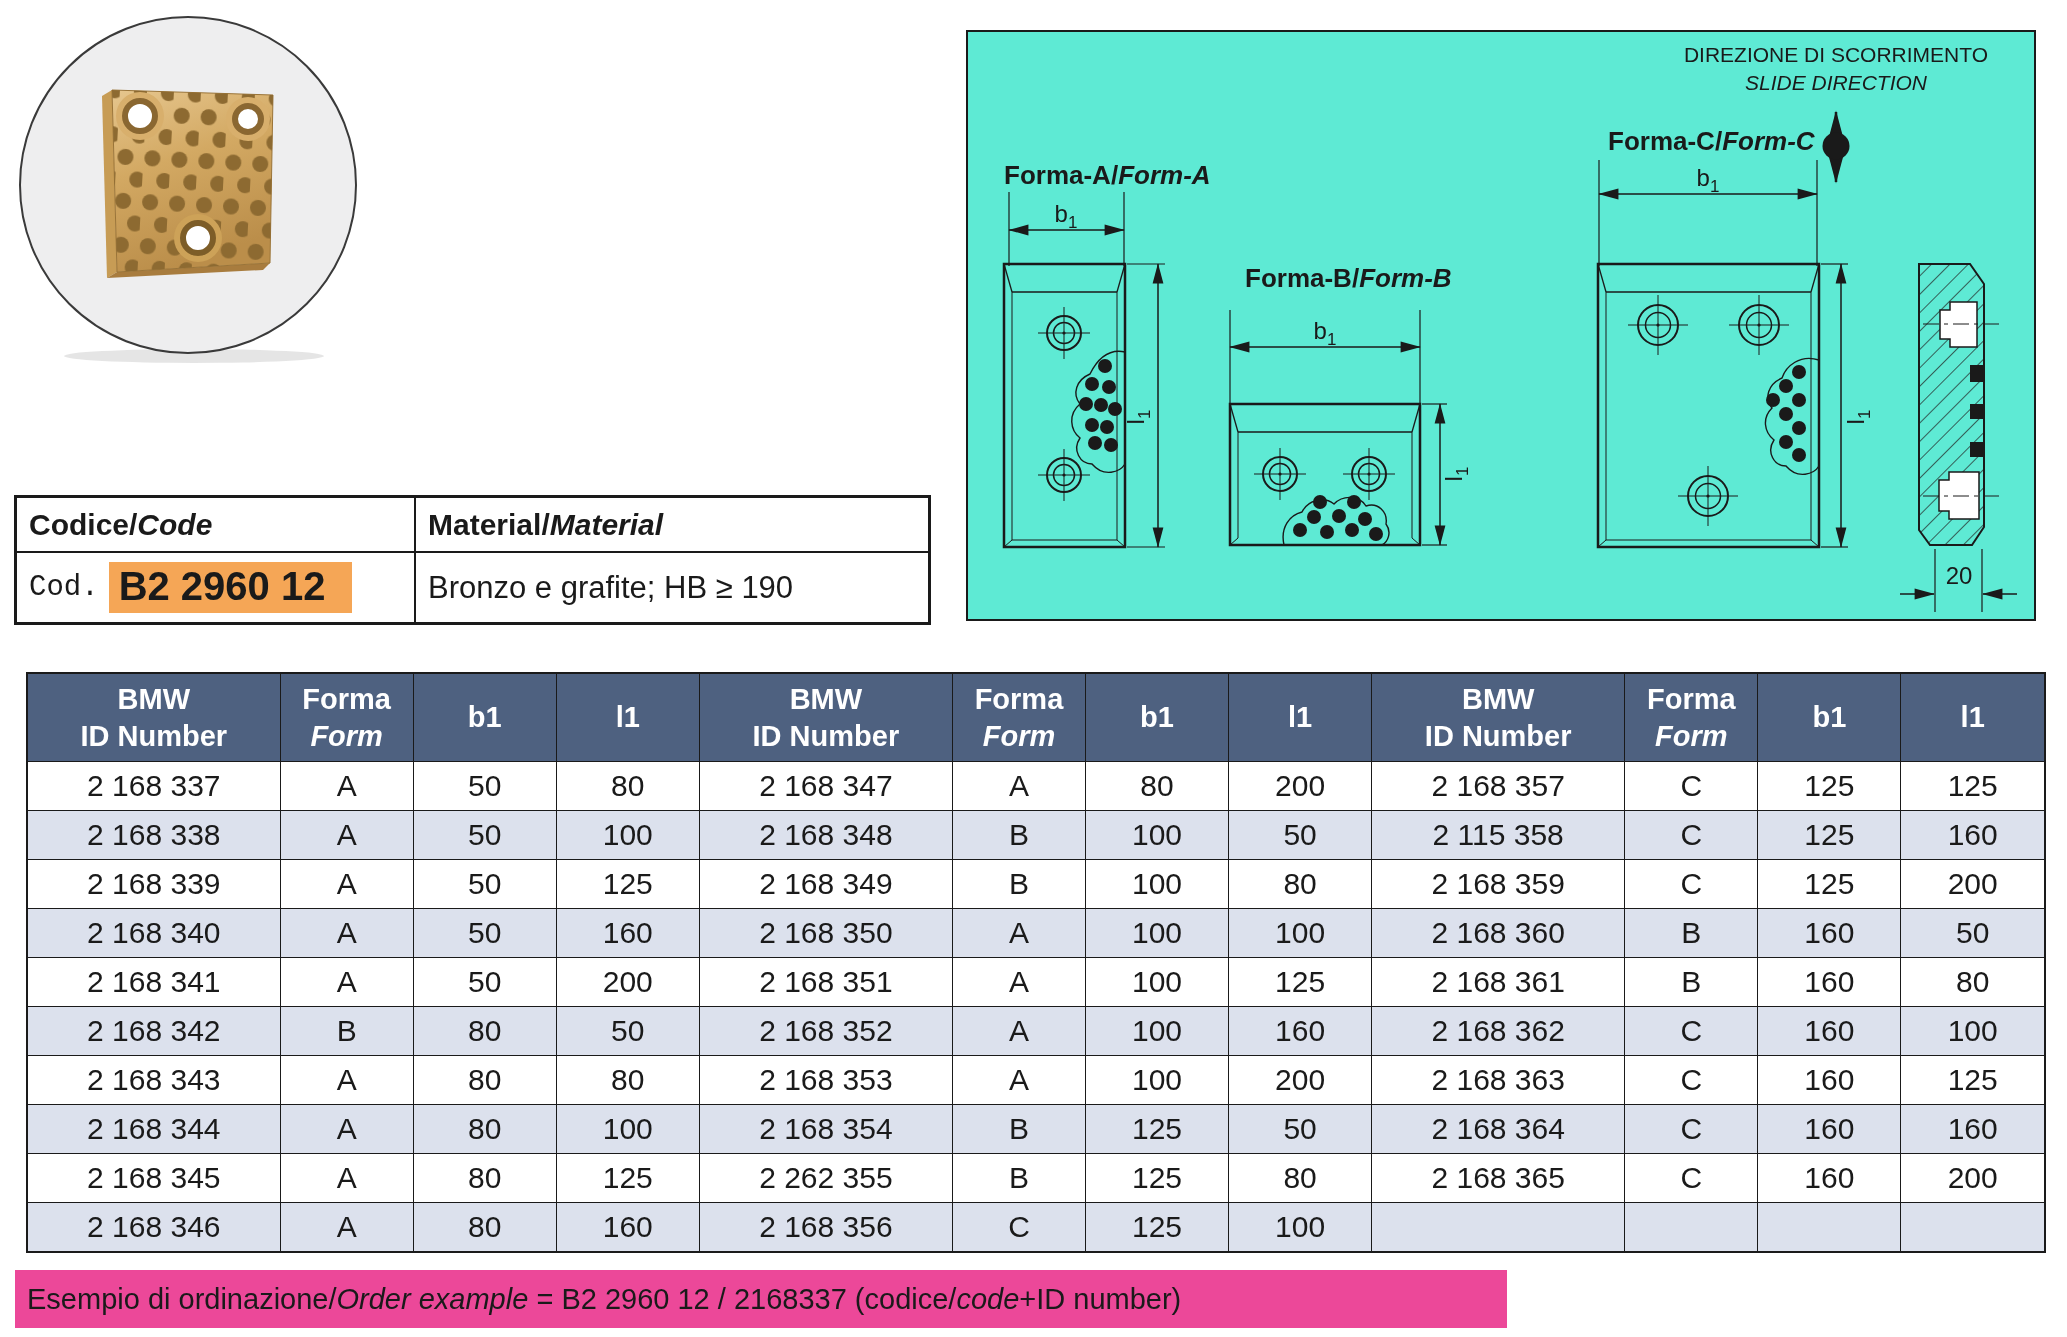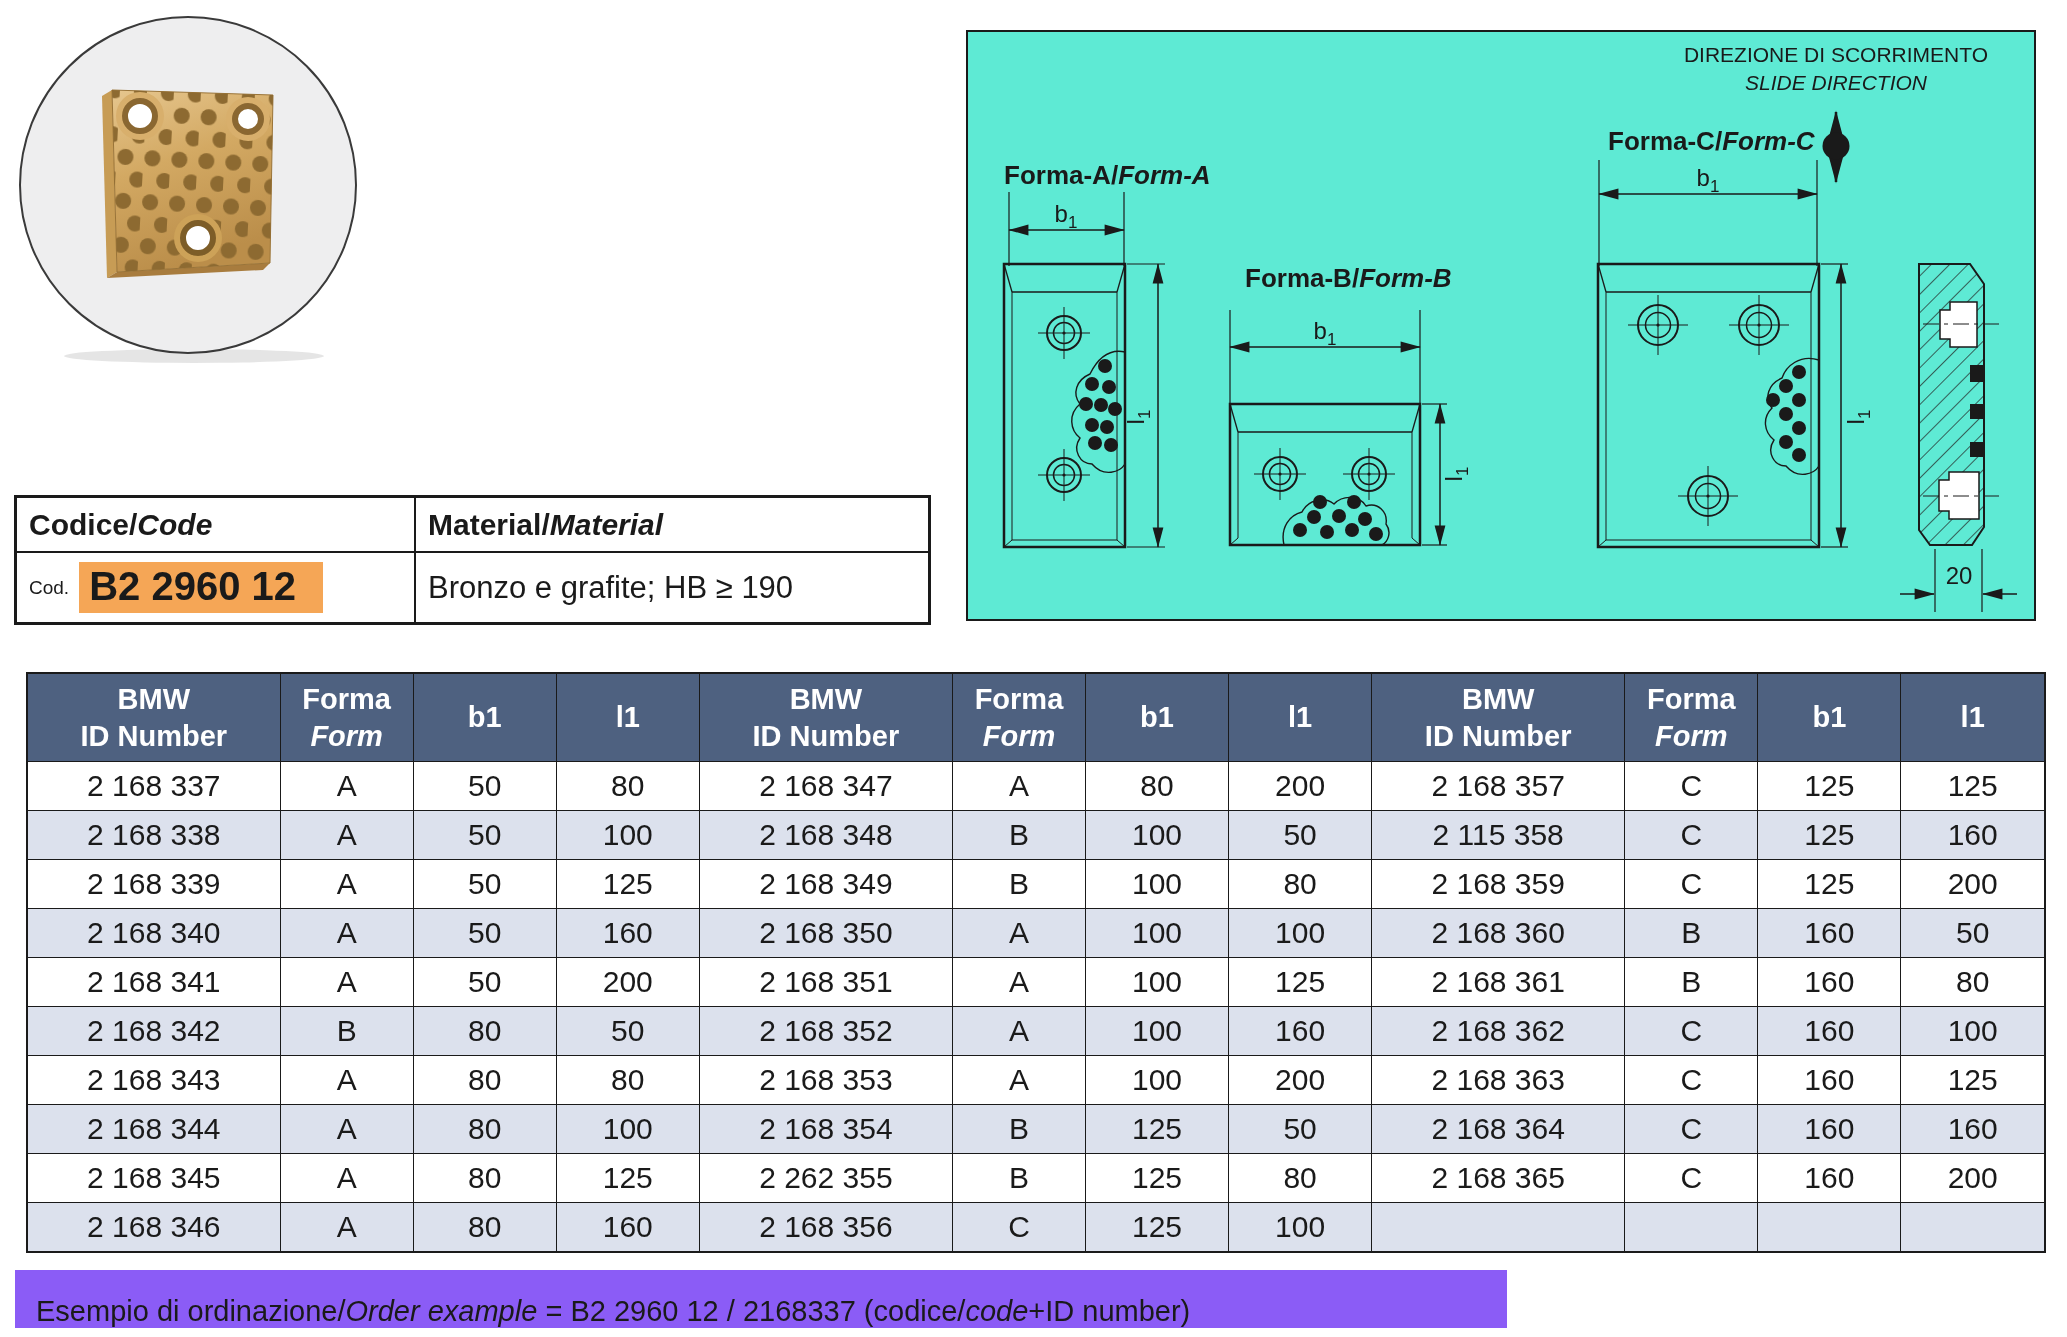--- a/index.html
+++ b/index.html
@@ -30,7 +30,7 @@
                   padding-left:12px;box-sizing:border-box;}
   .ct-head{font-size:30px;font-weight:700;}
   .ct-head .it{font-style:italic;}
-  .cod-prefix{font-size:19px;}
+  .cod-prefix{font-size:29px;font-family:Liberation Mono, monospace;}
   .code-badge{display:inline-block;background:#f5a656;font-size:40px;font-weight:700;
               padding:2px 27px 4px 10px;margin-left:10px;letter-spacing:0px;}
   .material-val{font-size:31px;}

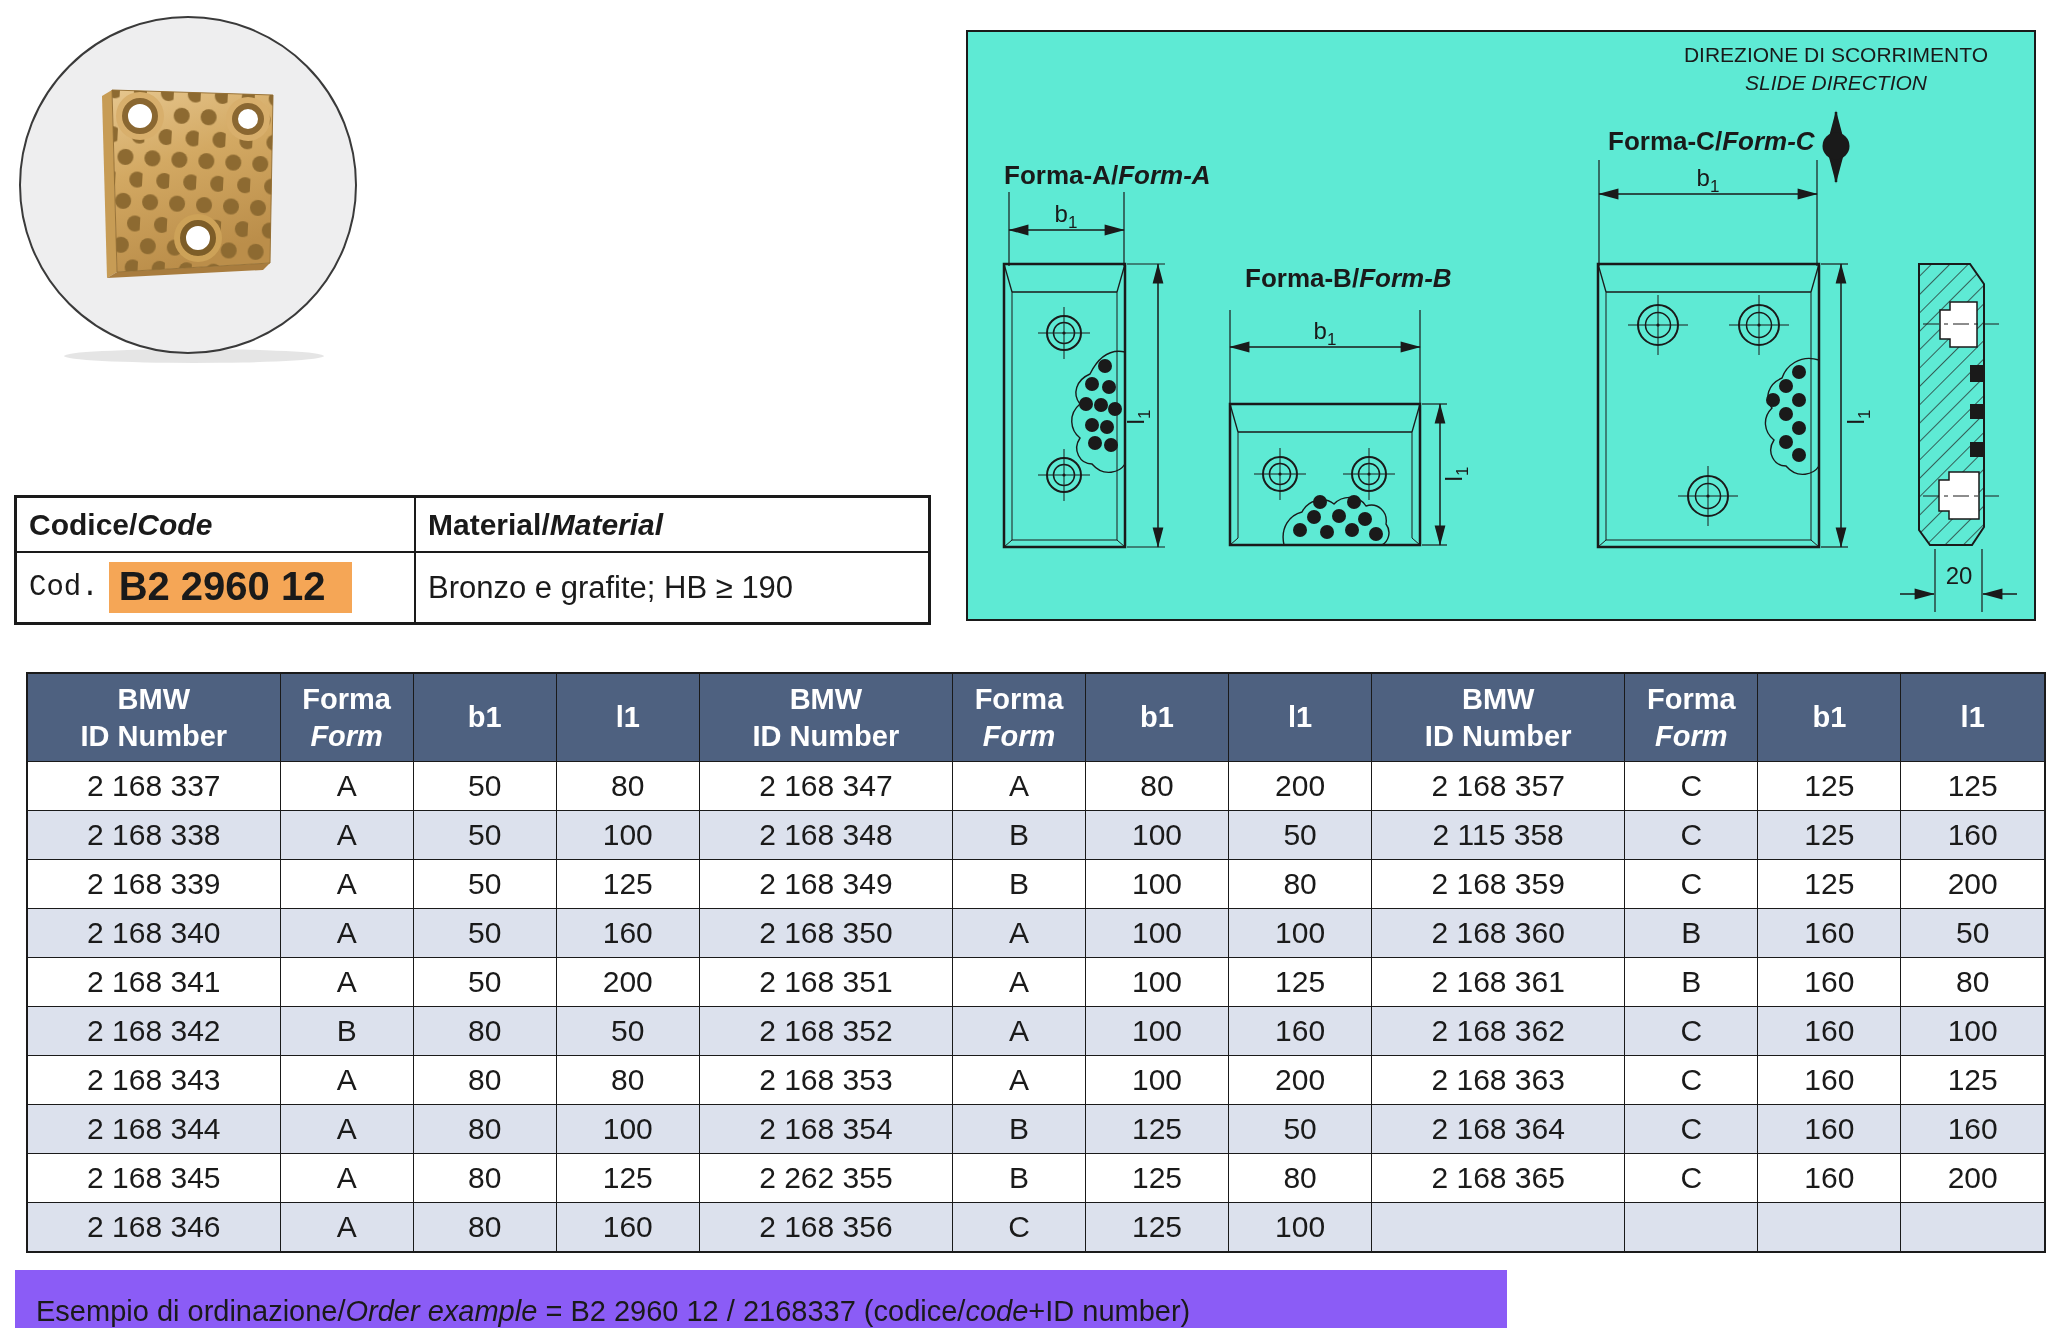--- a/index.html
+++ b/index.html
@@ -49,7 +49,7 @@
 
   
   .order-bar{position:absolute;left:15px;top:1270px;width:1492px;height:58px;
-             background:#8b5cf6;display:flex;align-items:flex-end;padding-left:21px;
+             background:#ec4899;display:flex;align-items:center;padding-left:12px;
              box-sizing:border-box;font-size:29px;}
   .order-bar .it{font-style:italic;}
 </style>

